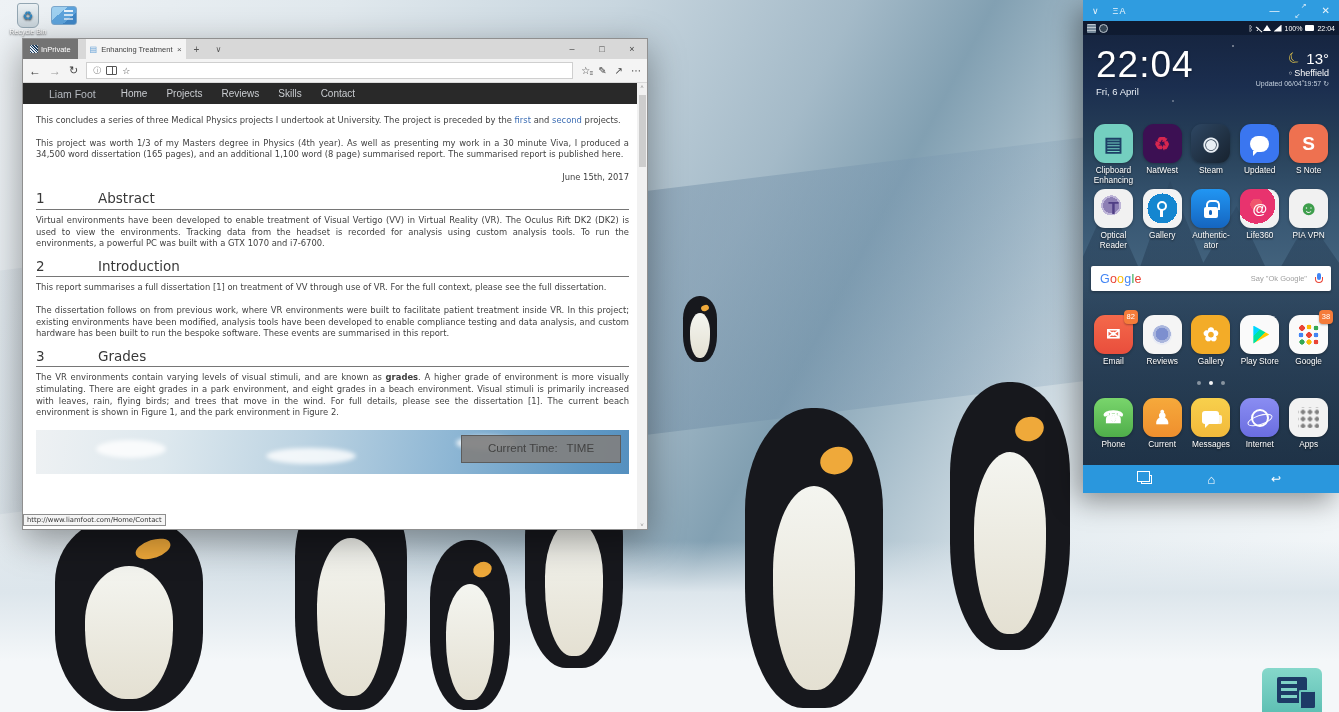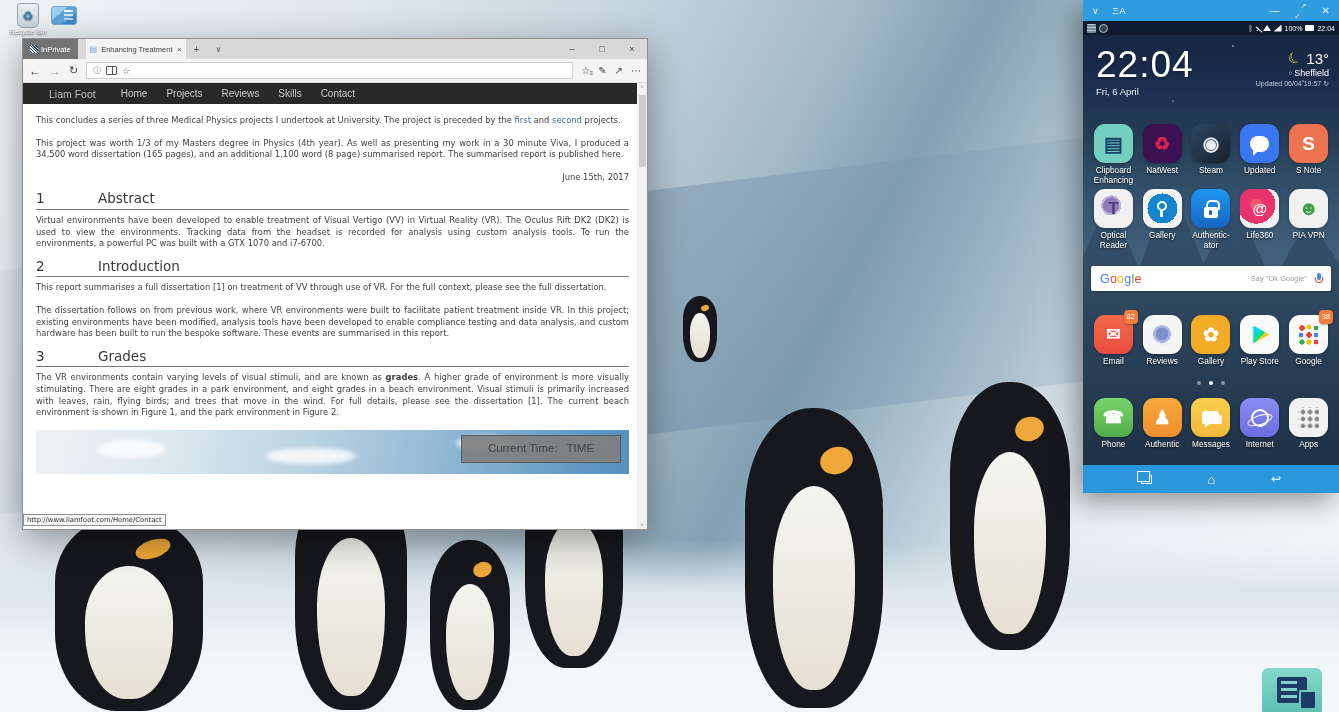--- a/index.html
+++ b/index.html
@@ -477,7 +477,7 @@
           <div class="app-ic" style="background: linear-gradient(rgb(246, 169, 59), rgb(239, 143, 46));">
             <span class="glyph" style="color: rgb(255, 255, 255); font-size: 19px;">♟</span>
           </div>
-          <div class="app-label">Authentic</div>
+          <div class="app-label">Current</div>
         </div>
         <div class="app">
           <div class="app-ic shape-msg" style="background: linear-gradient(rgb(248, 208, 76), rgb(242, 185, 59));">

